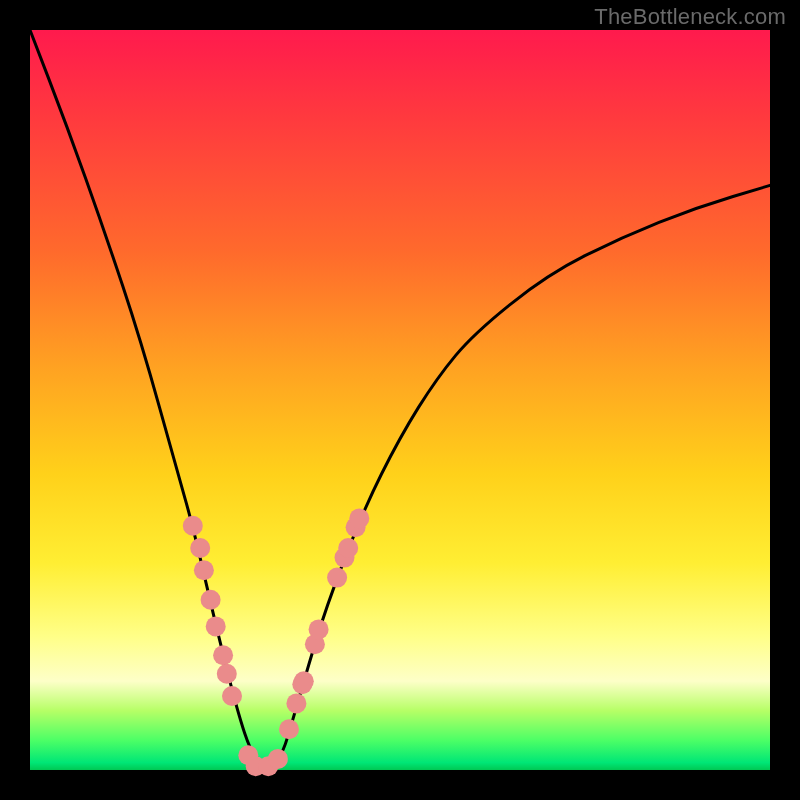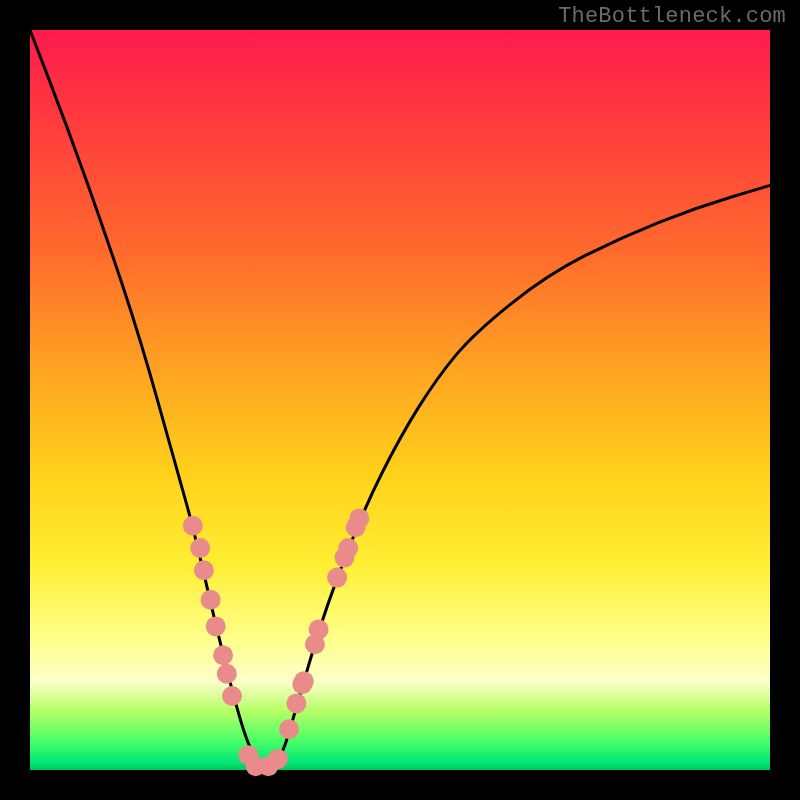--- a/index.html
+++ b/index.html
@@ -51,7 +51,7 @@
     position: absolute;
     top: 4px;
     right: 14px;
-    font-family: Liberation Mono, monospace;
+    font-family: Liberation Sans, sans-serif;
     font-size: 22px;
     color: #6a6a6a;
     letter-spacing: 0.2px;

